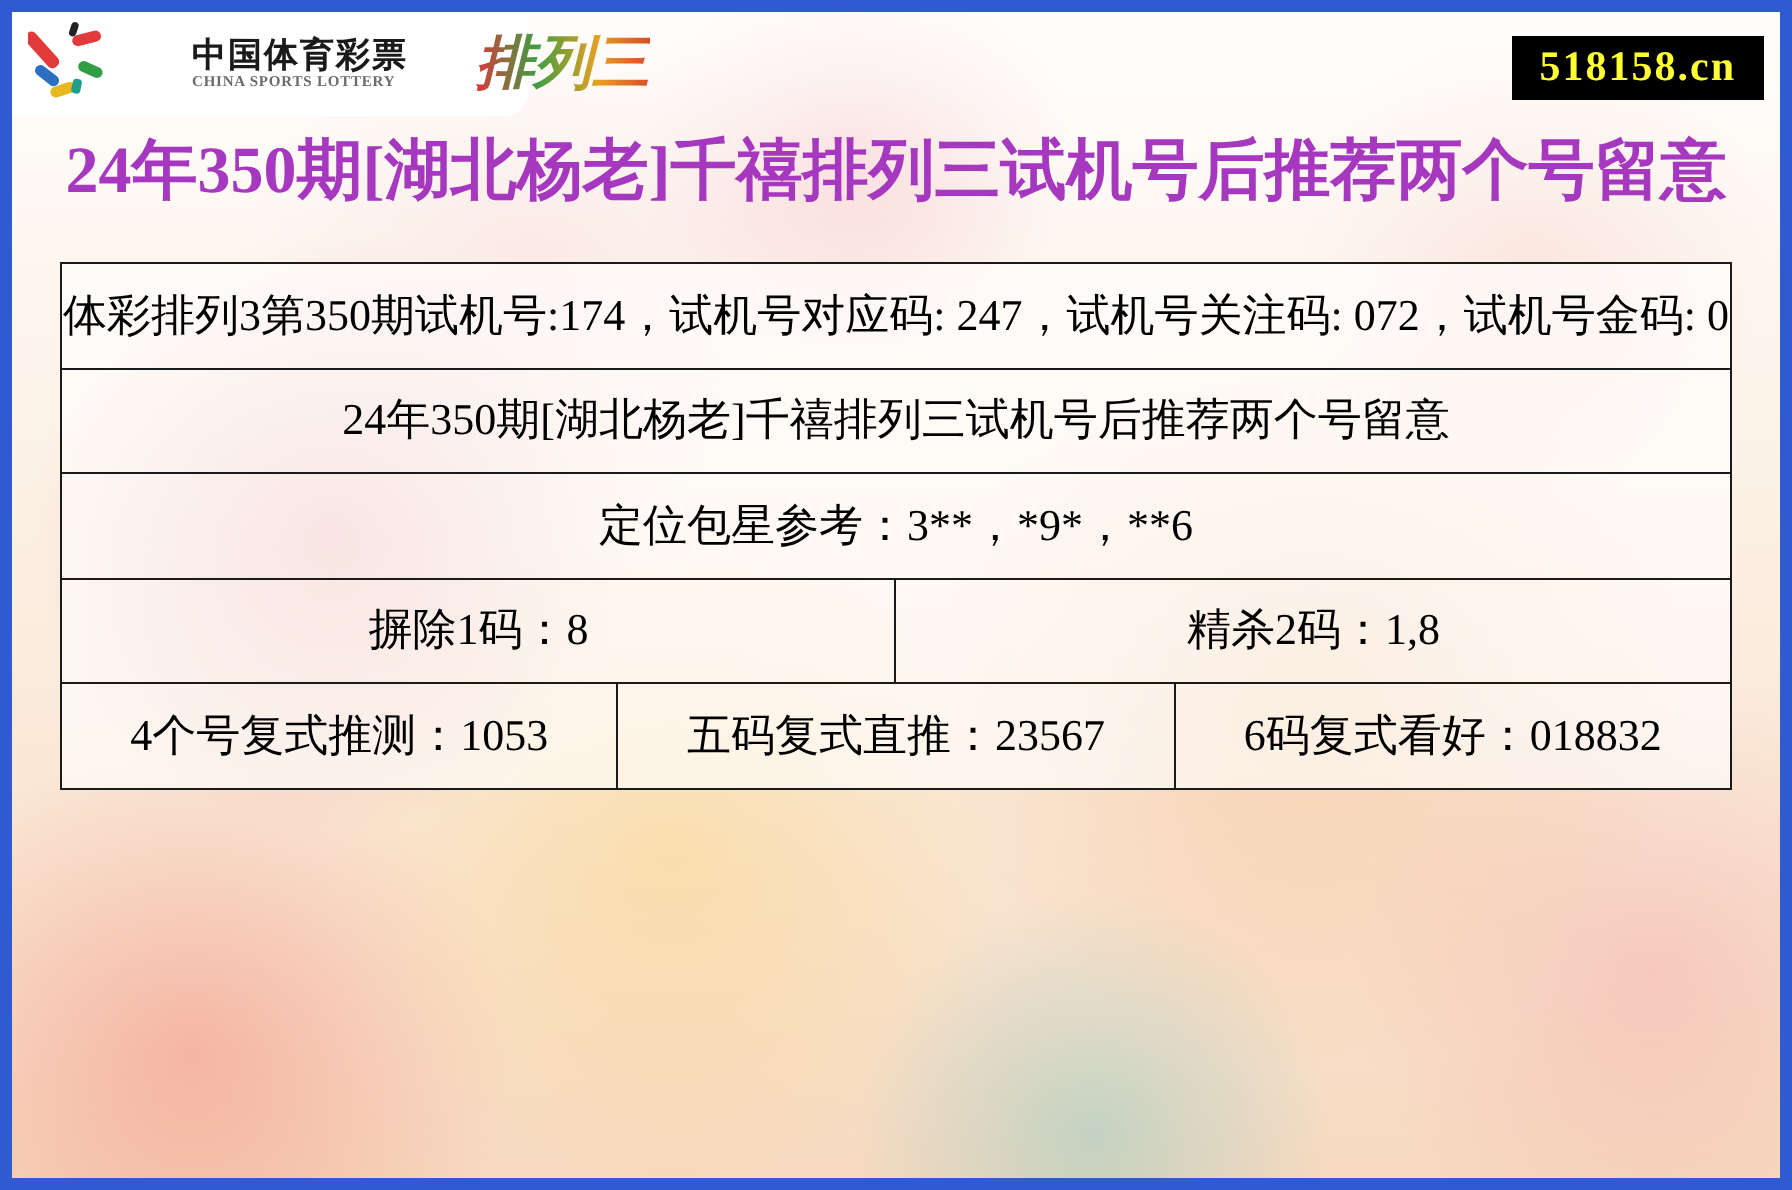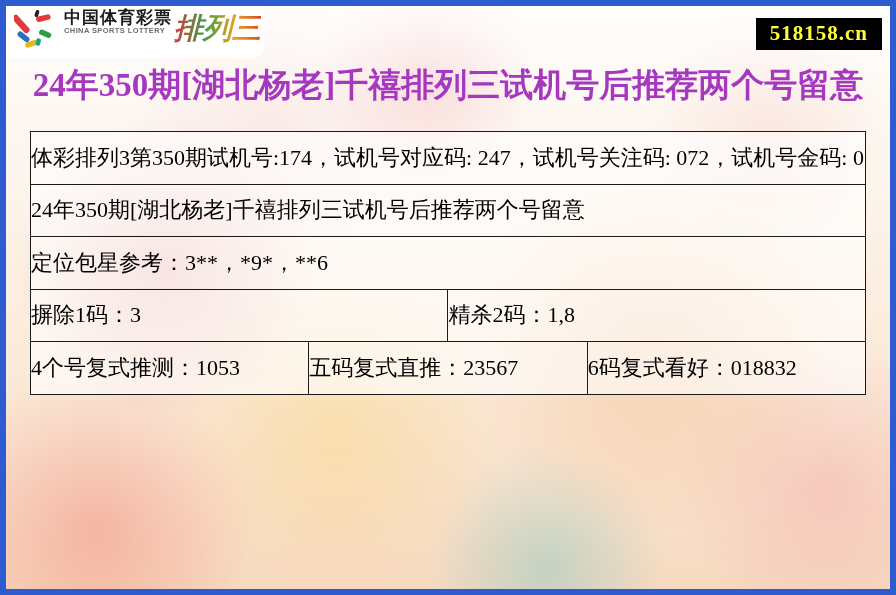--- a/index.html
+++ b/index.html
@@ -32,8 +32,9 @@
     width:258px; height:52px;
     background:#ffffff;
     border-radius:0 0 12px 0;
-    display:flex; 
+    display:flex; align-items:center;
     padding:3px 4px 3px 8px;
+    gap:32px;
   }
   .brand svg { flex:0 0 auto; }
   .brand-text { margin-left:6px; line-height:1.05; white-space:nowrap; }

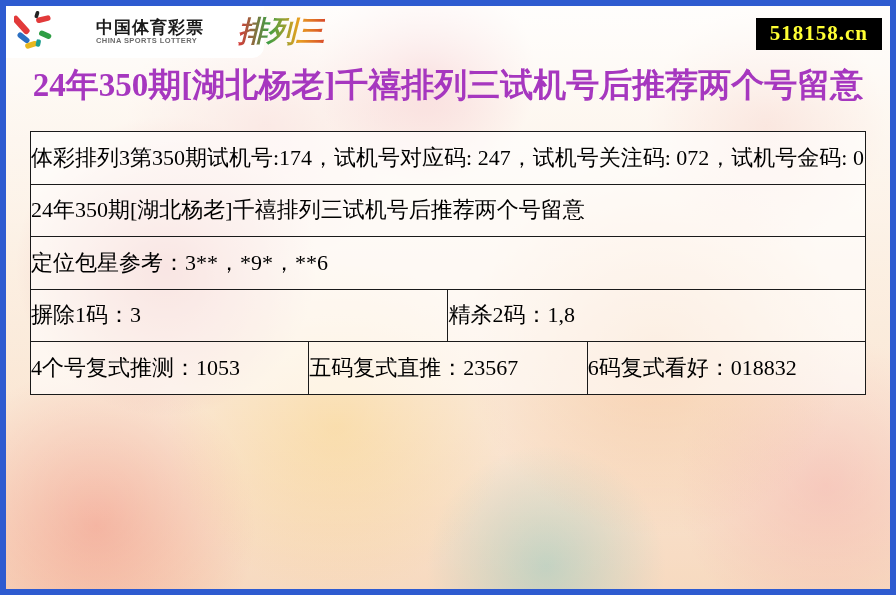--- a/index.html
+++ b/index.html
@@ -40,7 +40,7 @@
   .brand-text { margin-left:6px; line-height:1.05; white-space:nowrap; }
   .brand-cn { font-family:"Liberation Sans","DejaVu Sans",sans-serif;
               font-size:17px; font-weight:700; color:#1a1a1a; letter-spacing:1px; }
-  .brand-en { font-family:Liberation Sans, sans-serif;
+  .brand-en { font-family:Liberation Serif, serif;
               font-size:7.5px; font-weight:700; color:#6b6b6b; letter-spacing:.4px; }
   .brand-product {
     margin-left:2px;

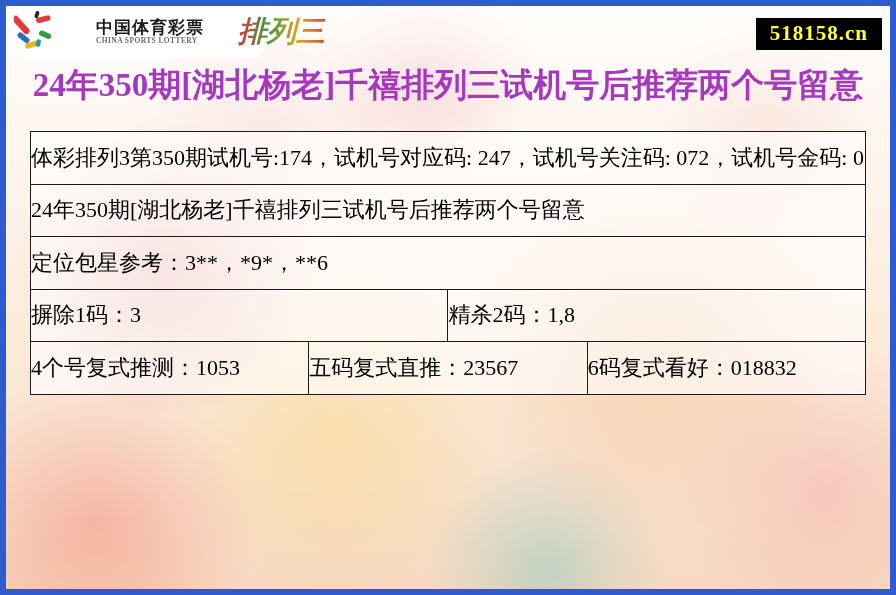--- a/index.html
+++ b/index.html
@@ -76,7 +76,7 @@
     border:1.5px solid #1a1a1a;
     height:52.5px;
     background:rgba(255,255,255,.62);
-    text-align:left; vertical-align:middle;
+    text-align:center; vertical-align:middle;
     font-size:22px; color:#000;
     white-space:nowrap; overflow:hidden;
   }

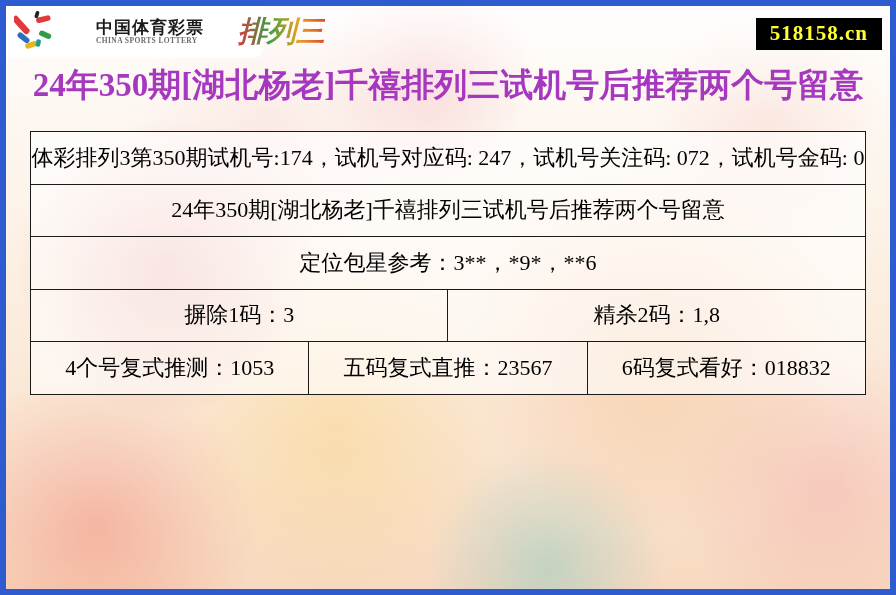--- a/index.html
+++ b/index.html
@@ -121,7 +121,7 @@
       <td colspan="6">定位包星参考：3**，*9*，**6</td>
     </tr>
     <tr>
-      <td colspan="3">摒除1码：3</td>
+      <td colspan="3">摒除1码：8</td>
       <td colspan="3">精杀2码：1,8</td>
     </tr>
     <tr>

